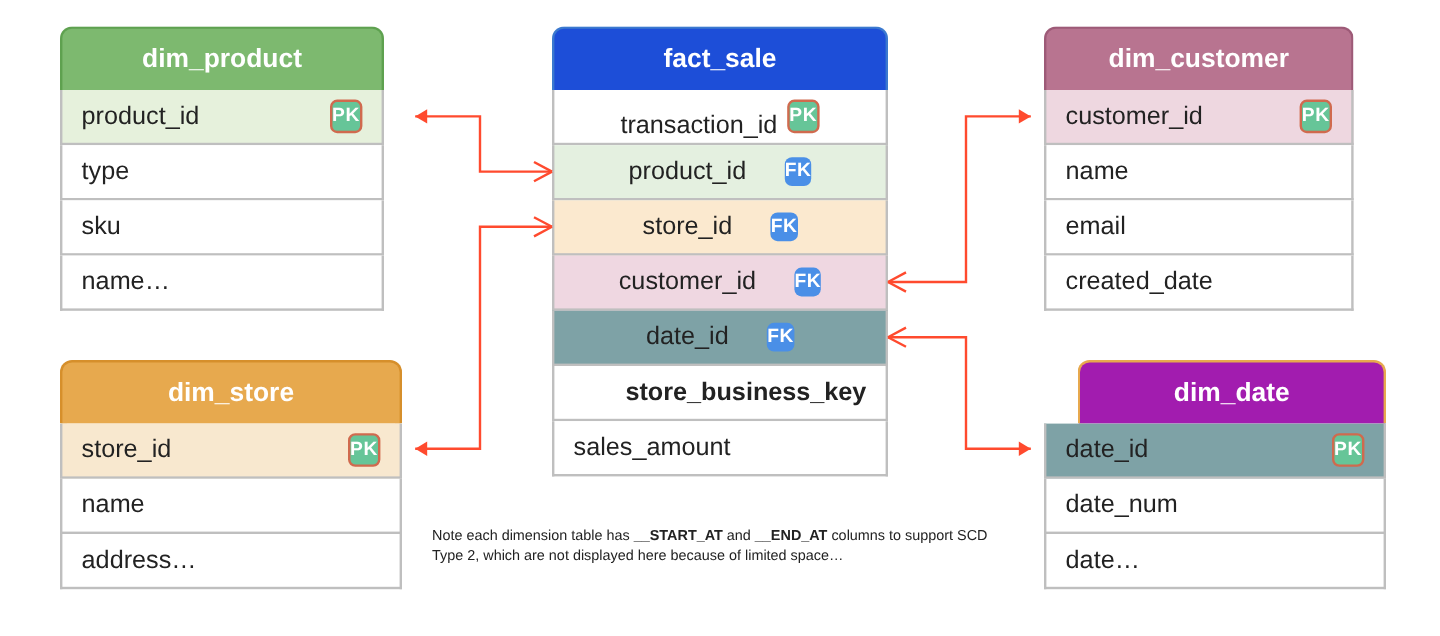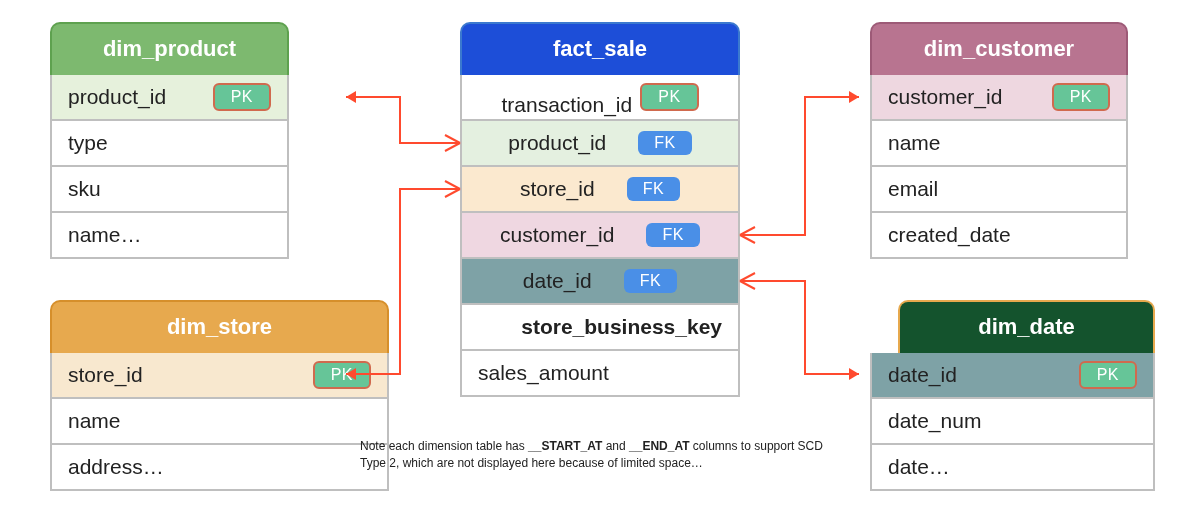--- a/index.html
+++ b/index.html
@@ -89,7 +89,7 @@
 </head>
 <body>
 
-<div class="table" style="left:50px; top:22px; width:239px;border-radius:23px;">
+<div class="table" style="left:50px; top:22px; width:270px;border-radius:23px;">
   <div class="table-header hdr-green">dim_product</div>
   <div class="row tint-green">
     <span class="col-name">product_id</span>

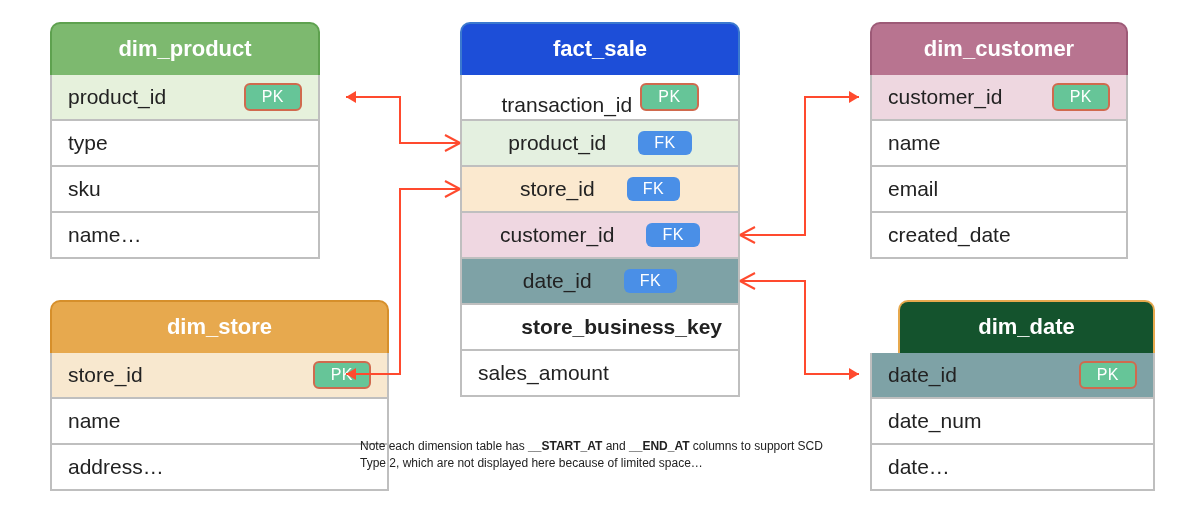--- a/index.html
+++ b/index.html
@@ -43,11 +43,11 @@
     display: inline-flex;
     align-items: center;
     justify-content: center;
-    font-weight: 400;
+    font-weight: 700;
     font-size: 16px;
     color: #fff;
     border-radius: 6px;
-    padding: 3px 16px;
+    padding: 3px 0;
     margin-left: 8px;
     letter-spacing: 0.5px;
   }

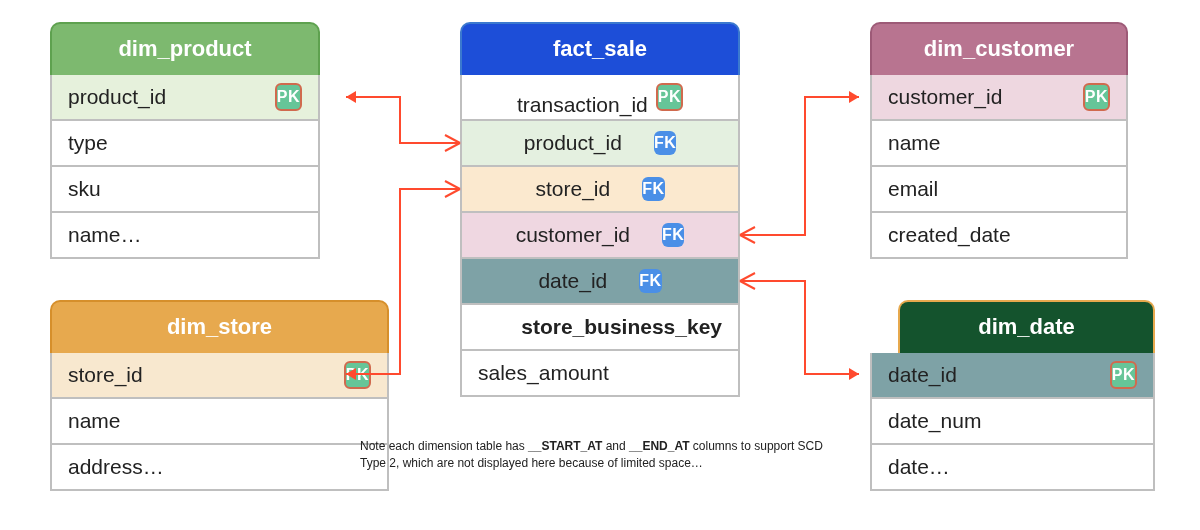--- a/index.html
+++ b/index.html
@@ -153,7 +153,7 @@
     </div>
 </div>
 
-<div class="table" style="left:50px; top:300px; width:339px;">
+<div class="table" style="left:50px; top:300px; width:285px;">
   <div class="table-header hdr-orange">dim_store</div>
   <div class="row tint-orange">
     <span class="col-name">store_id</span>

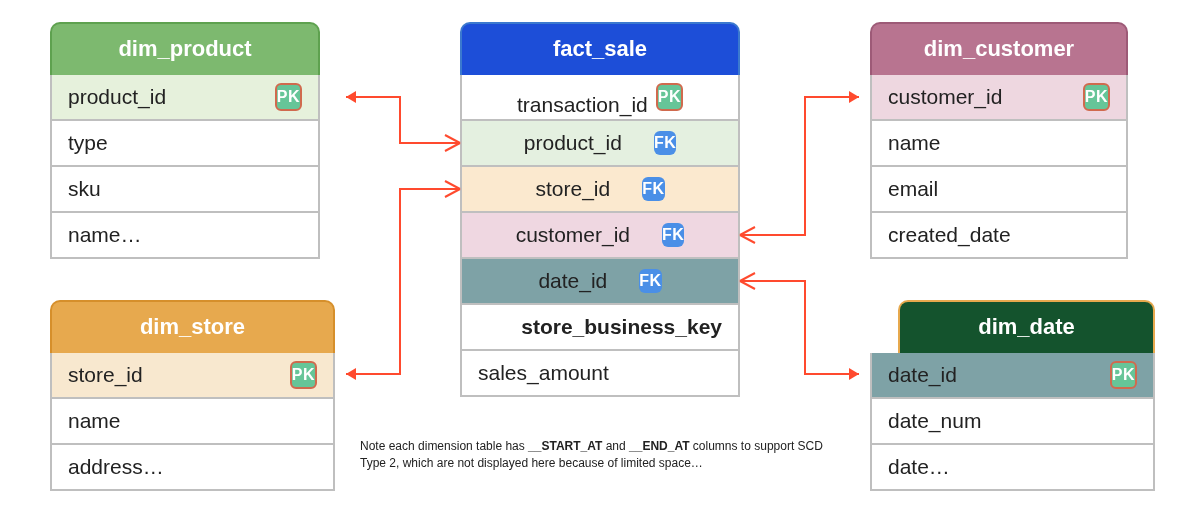--- a/index.html
+++ b/index.html
@@ -58,7 +58,7 @@
   .hdr-blue   { background:#1d4ed8; border-color:#3b79cf; }
   .hdr-rose   { background:#b87490; border-color:#9d5a77; }
   .hdr-orange { background:#e7a94e; border-color:#d68f2b; }
-  .hdr-teal   { background:#14532d; border-color:#e7a94e;margin-left:28px; }
+  .hdr-teal   { background:#a21caf; border-color:#e7a94e;margin-left:28px; }
   
   .tint-green  { background:#e6f1dc; }
   .tint-rose   { background:#eed7e0; }

